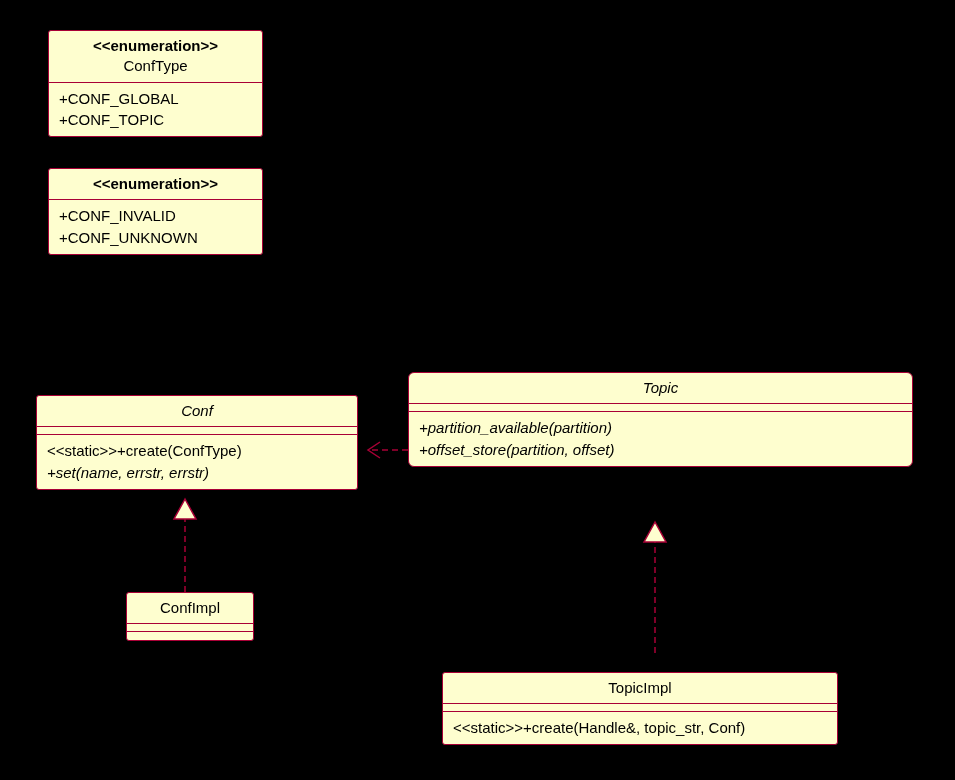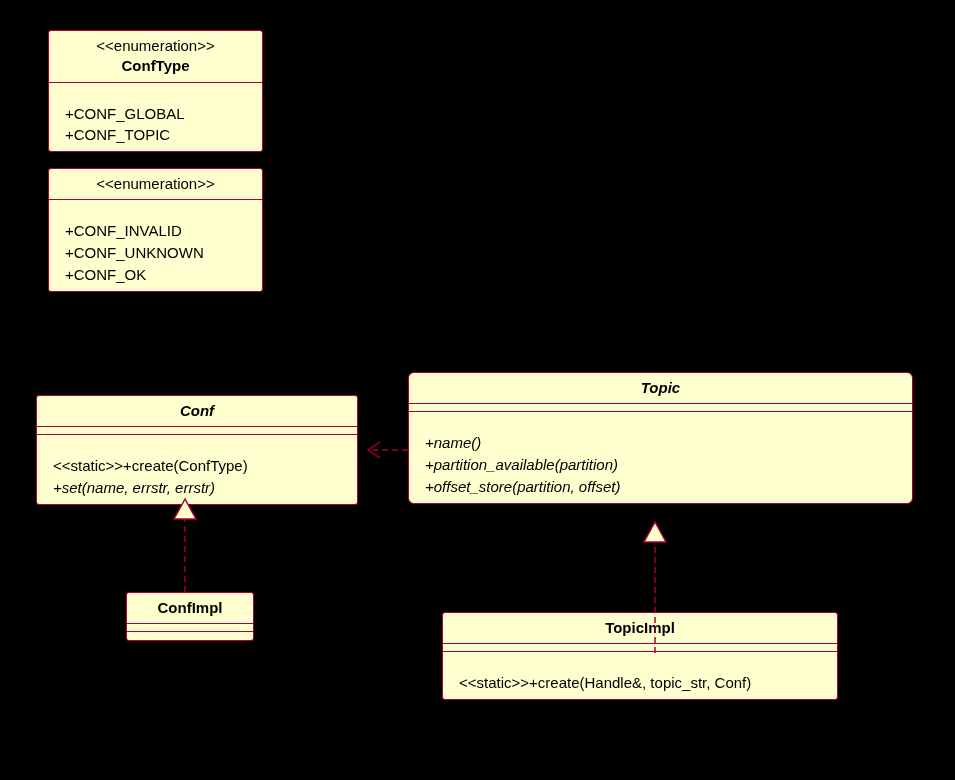--- a/index.html
+++ b/index.html
@@ -24,7 +24,7 @@
       line-height: 1.35;
     }
     .stereotype {
-      font-weight: normal;
+      font-weight: bold;
     }
     .class-name {
       font-weight: bold;

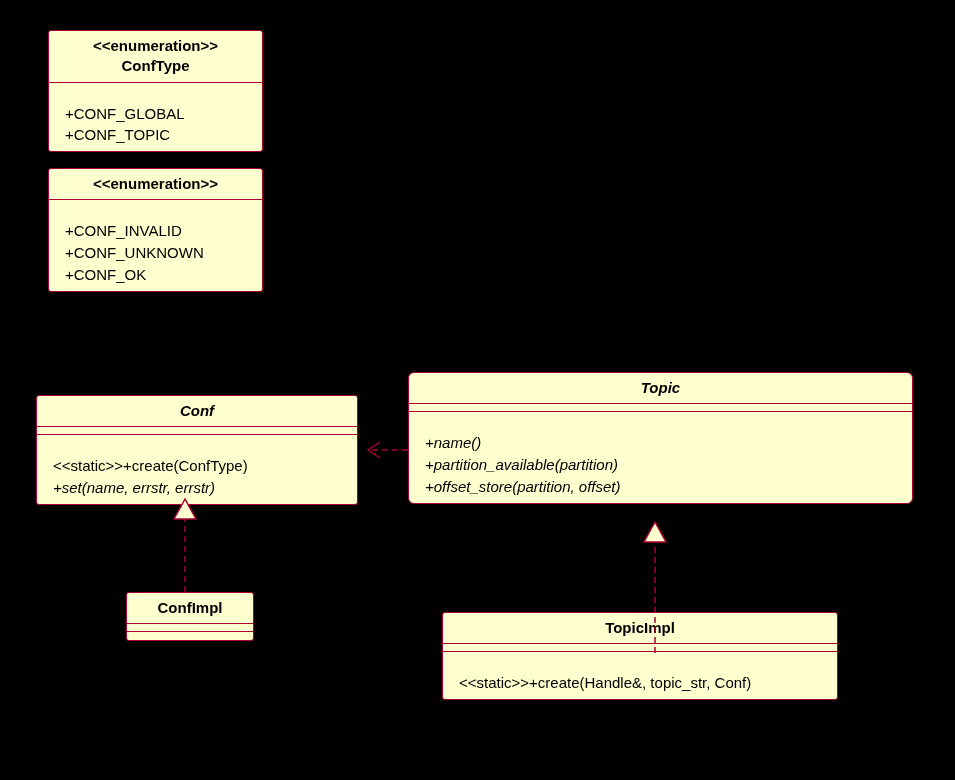--- a/index.html
+++ b/index.html
@@ -27,7 +27,7 @@
       font-weight: bold;
     }
     .class-name {
-      font-weight: bold;
+      font-weight: normal;
     }
     .italic { font-style: italic; }
     .uml-section {

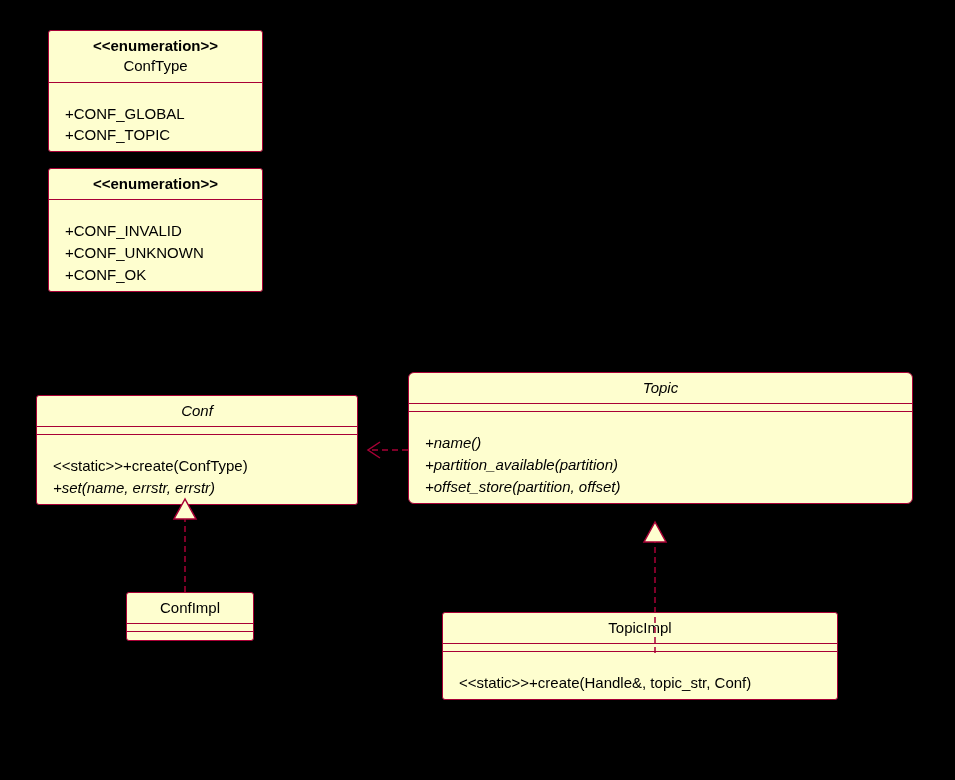--- a/index.html
+++ b/index.html
@@ -31,10 +31,9 @@
     }
     .italic { font-style: italic; }
     .uml-section {
-      padding: 5px 16px;
+      padding: 5px 10px;
       border-bottom: 1.5px solid #a80036;
       line-height: 1.45;
-      margin-top: 15px;
     }
     .uml-section:last-child { border-bottom: none; }
     .uml-empty-section {

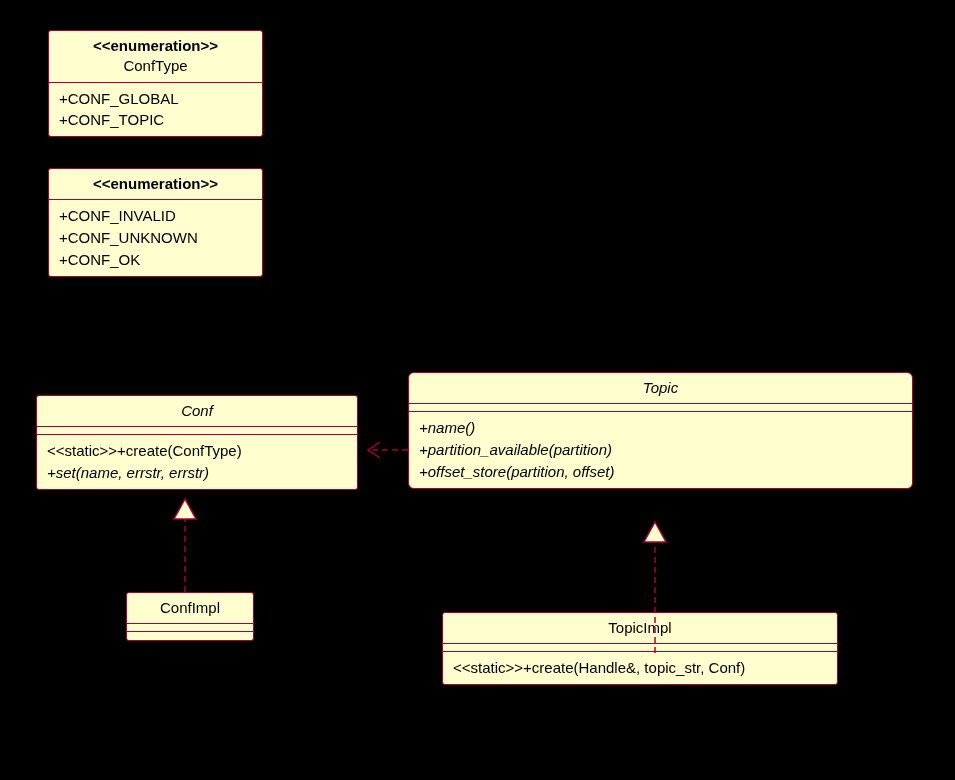--- a/index.html
+++ b/index.html
@@ -68,7 +68,6 @@
   <div class="uml-section">
     <div>+CONF_INVALID</div>
     <div>+CONF_UNKNOWN</div>
-    <div>+CONF_OK</div>
   </div>
 </div>
 

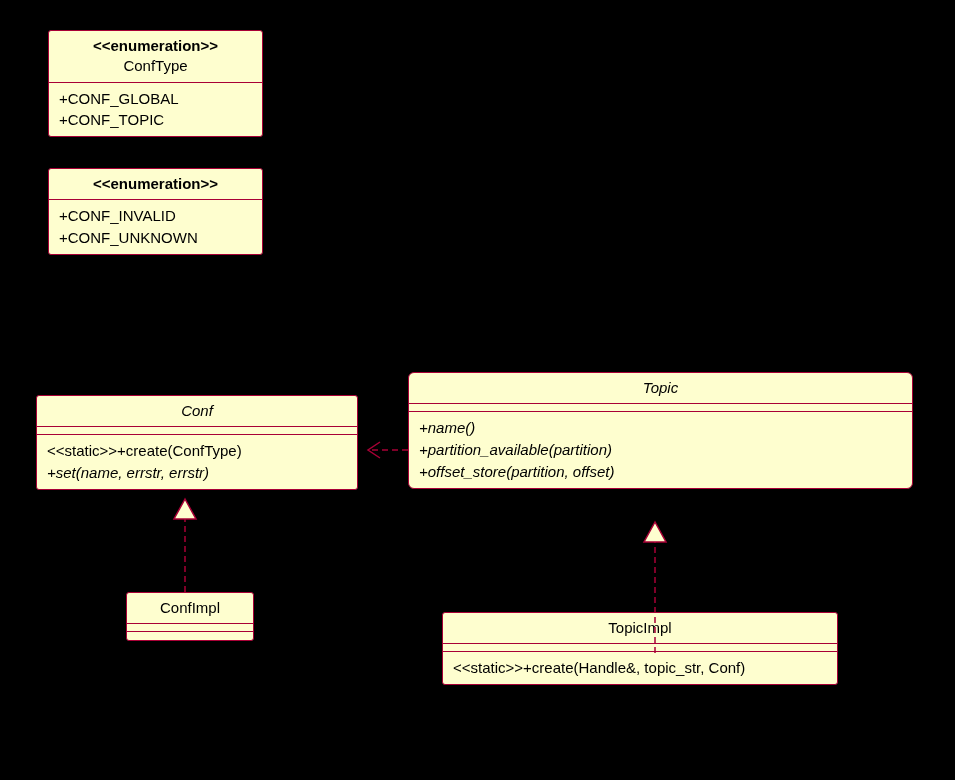--- a/index.html
+++ b/index.html
@@ -88,7 +88,6 @@
   </div>
   <div class="uml-empty-section"></div>
   <div class="uml-section">
-    <div class="italic">+name()</div>
     <div class="italic">+partition_available(partition)</div>
     <div class="italic">+offset_store(partition, offset)</div>
   </div>

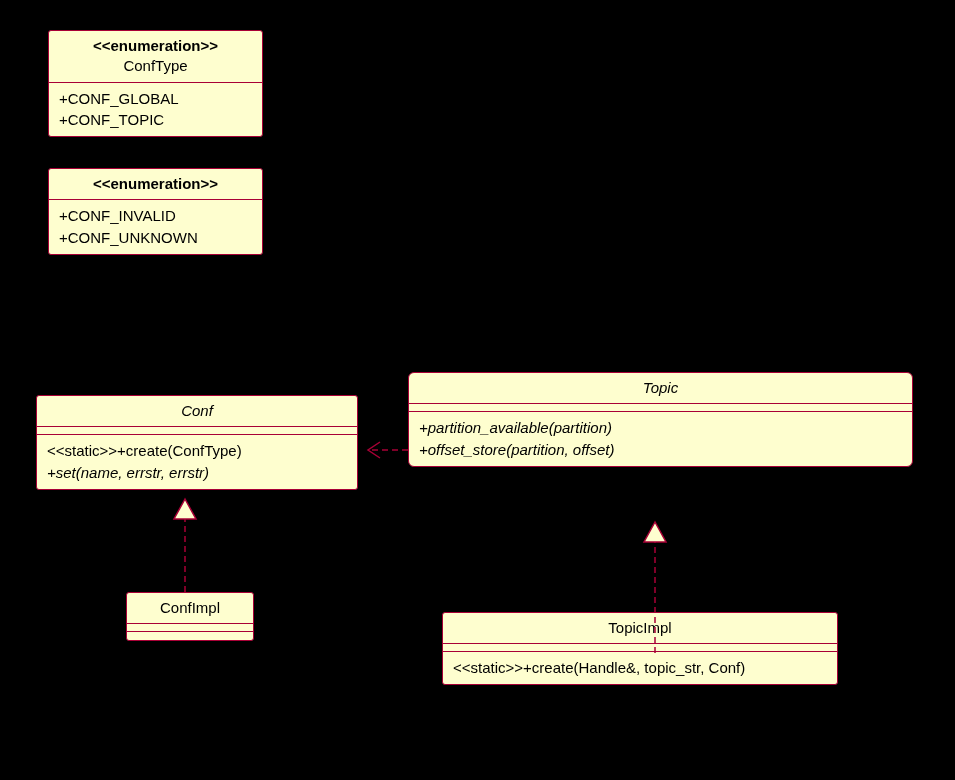--- a/index.html
+++ b/index.html
@@ -101,7 +101,7 @@
   <div class="uml-empty-section"></div>
 </div>
 
-<div class="uml-box" style="left:442px; top:612px; width:396px;">
+<div class="uml-box" style="left:442px; top:672px; width:396px;">
   <div class="uml-header">
     <div class="class-name">TopicImpl</div>
   </div>

